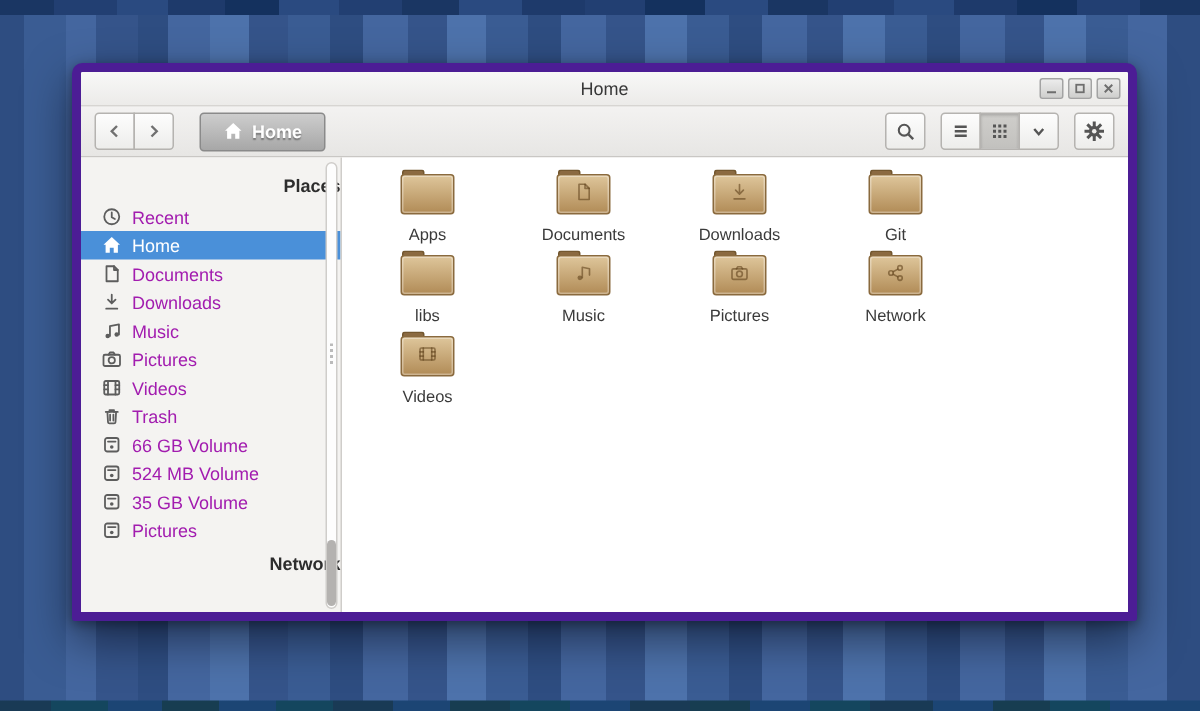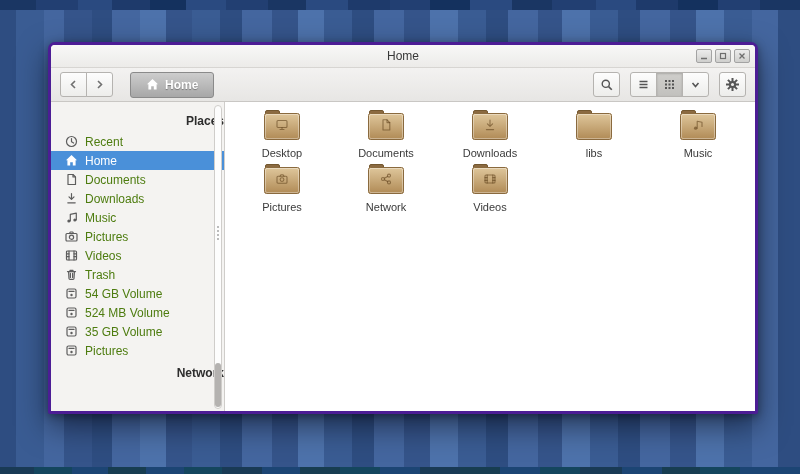--- a/index.html
+++ b/index.html
@@ -27,7 +27,7 @@
     background:linear-gradient(90deg,#193a55 0,#193a55 34px,#14465e 34px,#14465e 72px,#1c4574 72px,#1c4574 108px,#173d51 108px,#173d51 146px,#1c4574 146px,#1c4574 184px,#14465e 184px,#14465e 222px,#193a55 222px,#193a55 262px,#1c4574 262px,#1c4574 300px,#173d51 300px,#173d51 340px,#14465e 340px,#14465e 380px,#1c4574 380px,#1c4574 420px,#193a55 420px,#193a55 460px,#173d51 460px,#173d51 500px,#1c4574 500px,#1c4574 540px,#14465e 540px,#14465e 580px,#193a55 580px,#193a55 622px,#1c4574 622px,#1c4574 662px,#173d51 662px,#173d51 700px,#14465e 700px,#14465e 740px,#1c4574 740px,#1c4574 800px); }
 
   .window { position:absolute; left:48px; top:42px; width:710px; height:372px;
-    background:#fff; border:3px solid #4c1d95; border-radius:7px 7px 2px 2px;
+    background:#fff; border:6px solid #4c1d95; border-radius:7px 7px 2px 2px;
     box-shadow:0 12px 30px rgba(0,0,10,.5), 0 2px 8px rgba(0,0,10,.35);
     display:flex; flex-direction:column; overflow:hidden; }
 

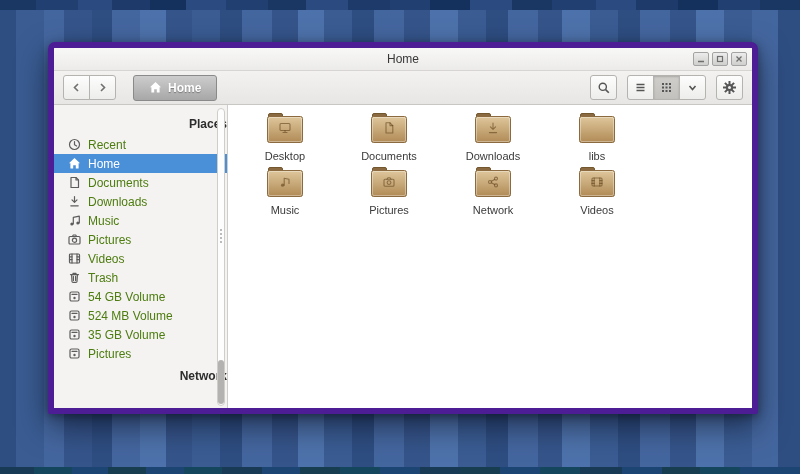--- a/index.html
+++ b/index.html
@@ -59,7 +59,7 @@
   .sidebar { width:174px; flex:none; background:#f4f3f1; border-right:1px solid #cfcdca;
     position:relative; padding-top:6px; font-size:12px; overflow:hidden; }
   .sb-header { font-weight:bold; font-size:12px; color:#2d2d2d; padding:6px 0 4px 10px; }
-  .sb-item { height:19px; display:flex; align-items:center; padding-left:14px; gap:7px; color:#4d7c0f; cursor:default; }
+  .sb-item { height:19px; display:flex; align-items:center; padding-left:14px; gap:7px; color:#a21caf; cursor:default; }
   .sb-item .sb-icon { width:13px; height:13px; flex:none; color:#5d5d5d; display:flex; }
   .sb-item.selected { background:#4a90d9; color:#fff; }
   .sb-item.selected .sb-icon { color:#fff; }

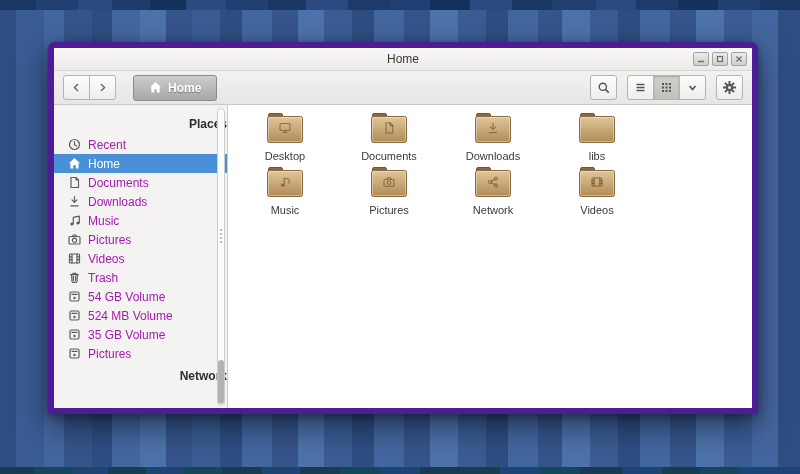--- a/index.html
+++ b/index.html
@@ -323,6 +323,21 @@
       </div>
     </div>
     <div class="main" id="folder-grid">
+  <div class="folder">
+    <span class="folder-icon"><svg width="38" height="31" viewBox="0 0 38 31">
+    <defs>
+                <linearGradient id="fg" x1="0" y1="0" x2="0" y2="1">
+      <stop offset="0" stop-color="#dfc79c"></stop>
+      <stop offset="1" stop-color="#b08a55"></stop>
+    </linearGradient>
+              </defs>
+    <rect x="2.5" y="0.5" width="14" height="7" rx="1.5" fill="#8b6a41" stroke="#73572f"></rect>
+    <rect x="1.5" y="3.5" width="35" height="26" rx="2" fill="url(#fg)" stroke="#8a6a3e"></rect>
+    <rect x="2.5" y="4.5" width="33" height="24" rx="1.5" fill="none" stroke="rgba(255,255,255,0.35)"></rect>
+    <g transform="translate(13,9)"></g>
+  </svg></span>
+    <span class="folder-label">Apps</span>
+  </div>
 
   <div class="folder">
     <span class="folder-icon"><svg width="38" height="31" viewBox="0 0 38 31">

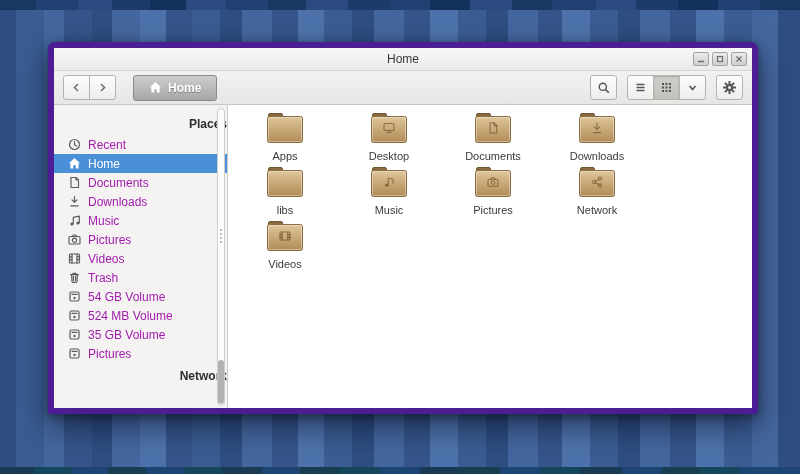--- a/index.html
+++ b/index.html
@@ -339,24 +339,6 @@
     <span class="folder-label">Apps</span>
   </div>
 
-  <div class="folder">
-    <span class="folder-icon"><svg width="38" height="31" viewBox="0 0 38 31">
-    <defs>
-                <linearGradient id="fg" x1="0" y1="0" x2="0" y2="1">
-      <stop offset="0" stop-color="#dfc79c"></stop>
-      <stop offset="1" stop-color="#b08a55"></stop>
-    </linearGradient>
-              </defs>
-    <rect x="2.5" y="0.5" width="14" height="7" rx="1.5" fill="#8b6a41" stroke="#73572f"></rect>
-    <rect x="1.5" y="3.5" width="35" height="26" rx="2" fill="url(#fg)" stroke="#8a6a3e"></rect>
-    <rect x="2.5" y="4.5" width="33" height="24" rx="1.5" fill="none" stroke="rgba(255,255,255,0.35)"></rect>
-    <g transform="translate(13,9)">
-                <rect x="1" y="1.5" width="10" height="7" rx="1" stroke="rgba(96,66,28,0.6)" stroke-width="1.1" fill="none" stroke-linecap="round" stroke-linejoin="round"></rect>
-                <path d="M4 10.5 H8 M6 8.5 V10.5" stroke="rgba(96,66,28,0.6)" stroke-width="1.1" fill="none" stroke-linecap="round" stroke-linejoin="round"></path>
-              </g>
-  </svg></span>
-    <span class="folder-label">Desktop</span>
-  </div>
 
   <div class="folder">
     <span class="folder-icon"><svg width="38" height="31" viewBox="0 0 38 31">

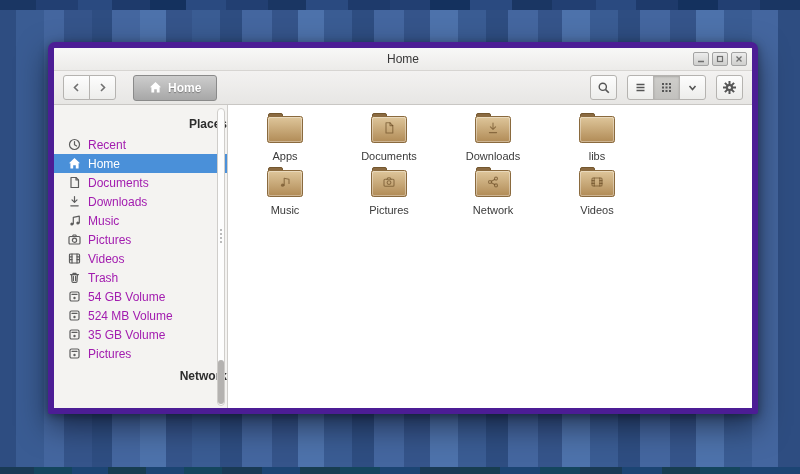--- a/index.html
+++ b/index.html
@@ -378,6 +378,21 @@
     <span class="folder-label">Downloads</span>
   </div>
 
+  <div class="folder">
+    <span class="folder-icon"><svg width="38" height="31" viewBox="0 0 38 31">
+    <defs>
+                <linearGradient id="fg" x1="0" y1="0" x2="0" y2="1">
+      <stop offset="0" stop-color="#dfc79c"></stop>
+      <stop offset="1" stop-color="#b08a55"></stop>
+    </linearGradient>
+              </defs>
+    <rect x="2.5" y="0.5" width="14" height="7" rx="1.5" fill="#8b6a41" stroke="#73572f"></rect>
+    <rect x="1.5" y="3.5" width="35" height="26" rx="2" fill="url(#fg)" stroke="#8a6a3e"></rect>
+    <rect x="2.5" y="4.5" width="33" height="24" rx="1.5" fill="none" stroke="rgba(255,255,255,0.35)"></rect>
+    <g transform="translate(13,9)"></g>
+  </svg></span>
+    <span class="folder-label">Git</span>
+  </div>
 
   <div class="folder">
     <span class="folder-icon"><svg width="38" height="31" viewBox="0 0 38 31">

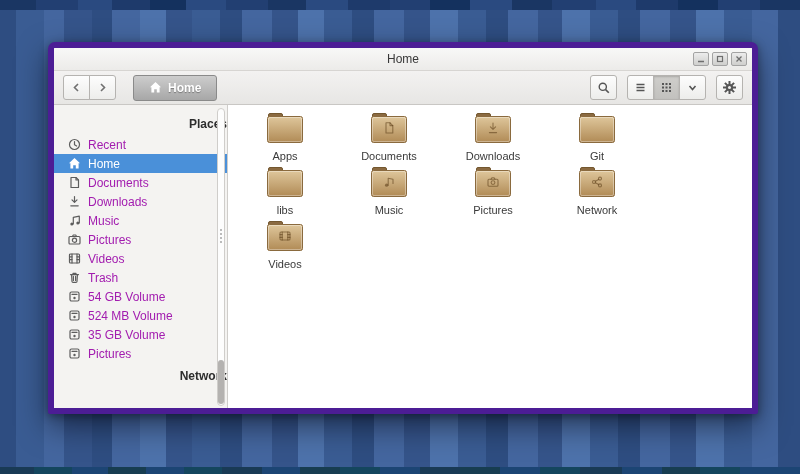--- a/index.html
+++ b/index.html
@@ -273,7 +273,7 @@
                     <circle cx="6.5" cy="8" r="1.2" fill="currentColor"></circle>
                   </svg>
                 </span>
-    <span>54 GB Volume</span>
+    <span>66 GB Volume</span>
   </div>
 
 

